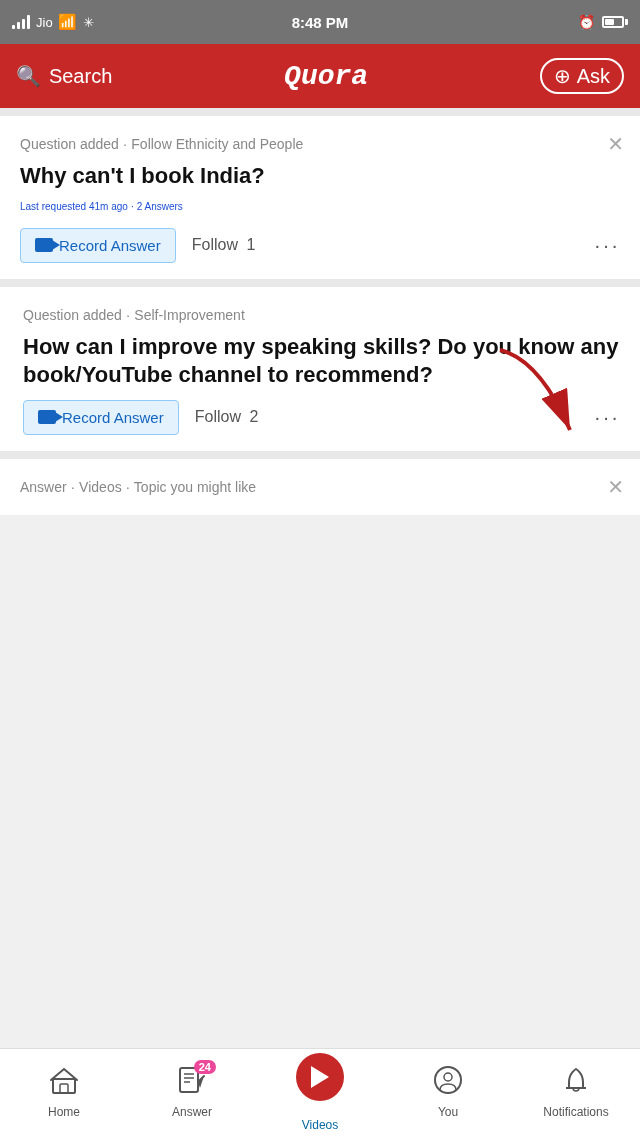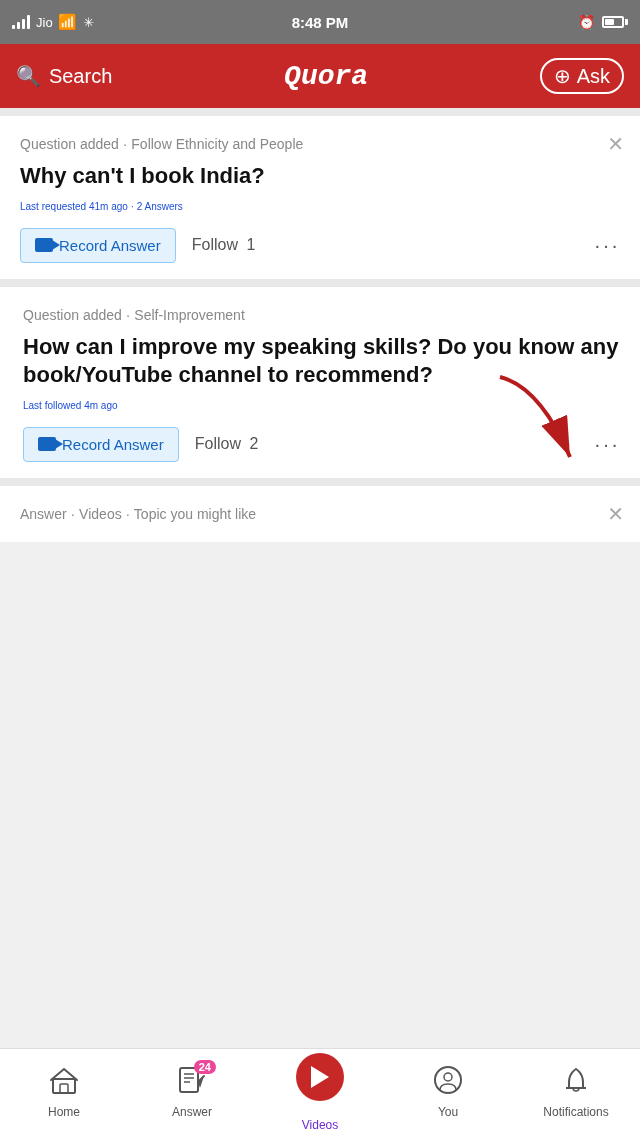--- a/index.html
+++ b/index.html
@@ -395,7 +395,6 @@
 <div class="card" style="position:relative;padding-left:23px;">
   <div class="card-meta">Question added · Self-Improvement</div>
   <div class="card-title">How can I improve my speaking skills? Do you know any book/YouTube channel to recommend?</div>
-  <div class="card-sub">Last followed 4m ago</div>
   <div class="card-actions arrow-container">
     <button class="btn-record">
       <span class="btn-record-icon"></span>

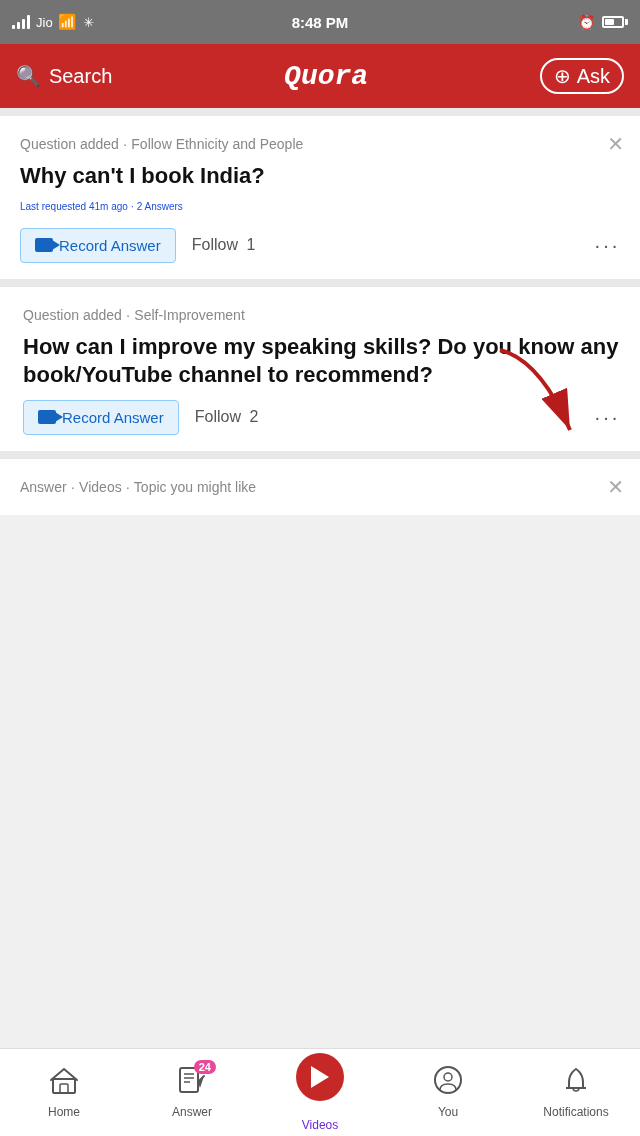--- a/index.html
+++ b/index.html
@@ -234,7 +234,7 @@
     }
 
     .nav-item-label.active {
-      color: #6d28d9;
+      color: #0369a1;
       margin-top: 13px;
     }
 

